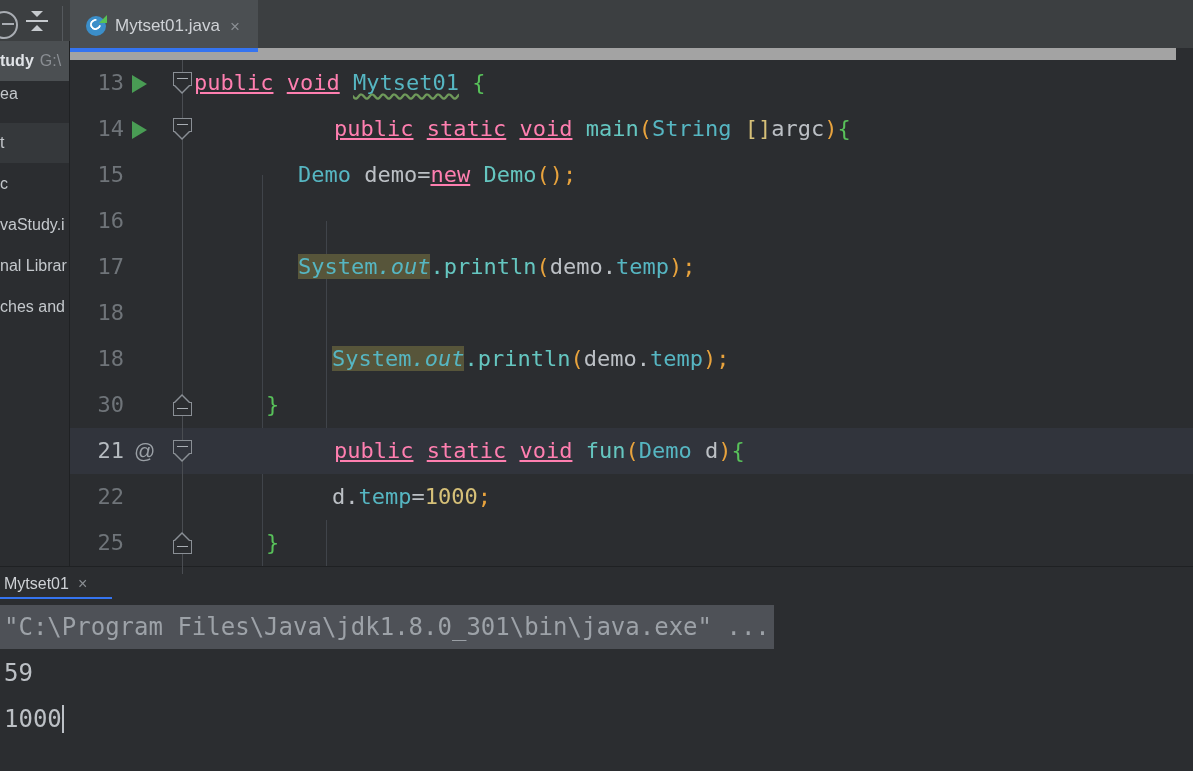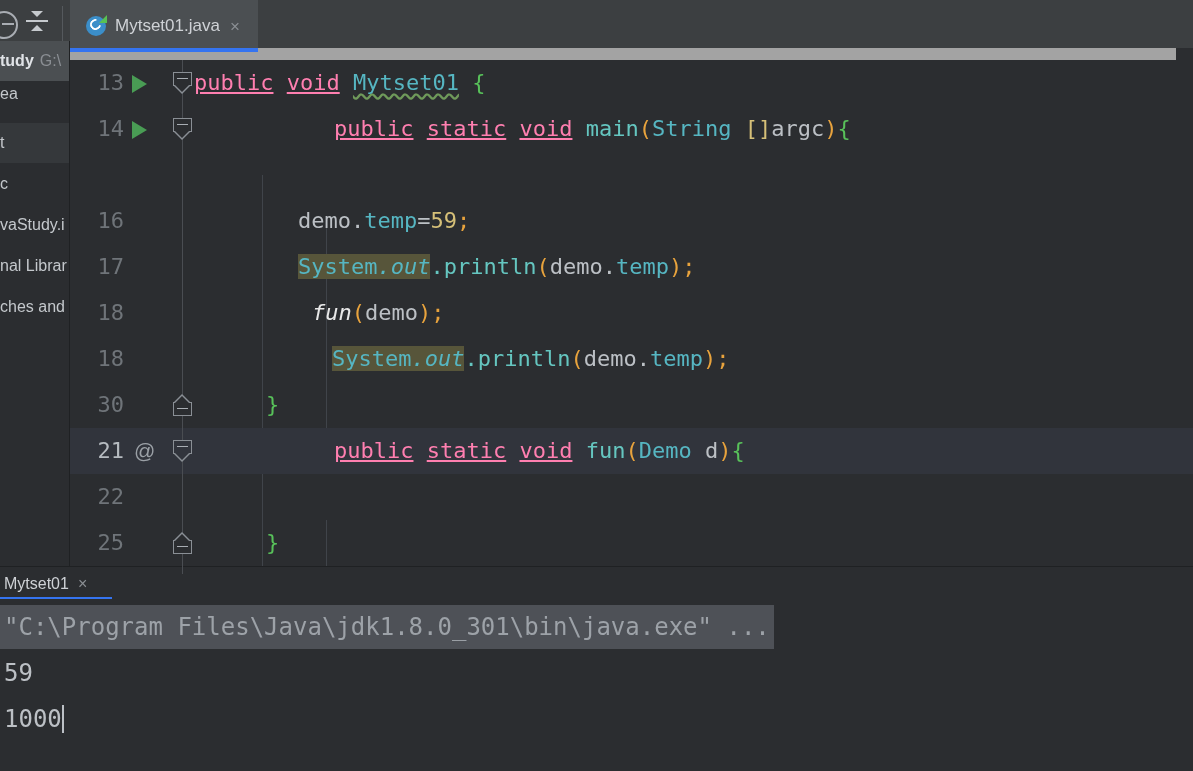--- a/index.html
+++ b/index.html
@@ -400,6 +400,10 @@
       <span class="code-text" style="left:264px"><span class="kw">public</span> <span class="kw">static</span> <span class="kw">void</span> <span class="type">main</span><span class="paren">(</span><span class="classn">String</span> <span class="num">[]</span><span class="ident">argc</span><span class="paren">)</span><span class="brace">{</span></span>
     </div>
 
+    <div class="code-line" style="top:92px">
+      <span class="lnum">15</span>
+      <span class="code-text" style="left:228px"><span class="classn">Demo</span> <span class="ident">demo</span><span class="ident">=</span><span class="kw">new</span> <span class="type">Demo</span><span class="paren">(</span><span class="paren">)</span><span class="paren">;</span></span>
+    </div>
 
     <div class="code-line" style="top:138px">
       <span class="lnum">16</span>

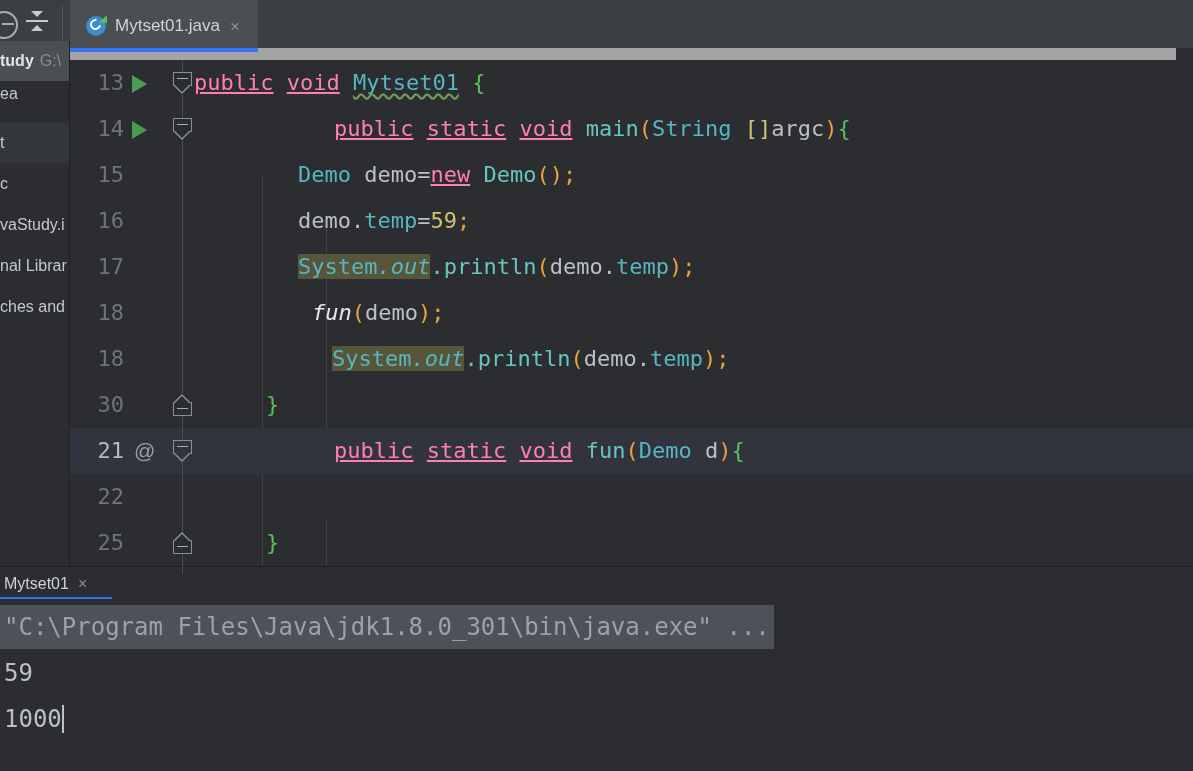--- a/index.html
+++ b/index.html
@@ -407,7 +407,6 @@
 
     <div class="code-line" style="top:138px">
       <span class="lnum">16</span>
-      <span class="code-text" style="left:228px"><span class="ident">demo</span><span class="ident">.</span><span class="field">temp</span><span class="ident">=</span><span class="num">59</span><span class="paren">;</span></span>
     </div>
 
     <div class="code-line" style="top:184px">

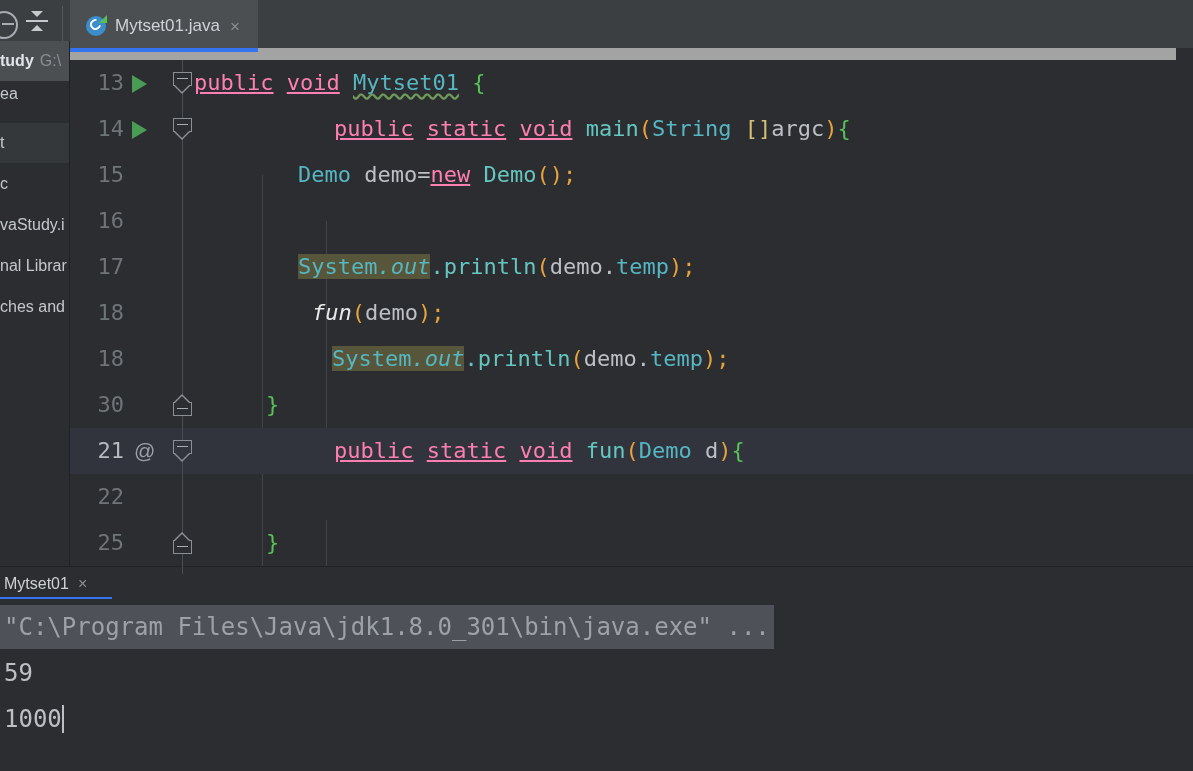--- a/index.html
+++ b/index.html
@@ -416,7 +416,6 @@
 
     <div class="code-line" style="top:230px">
       <span class="lnum">18</span>
-      <span class="code-text" style="left:242px"><span class="statm">fun</span><span class="paren">(</span><span class="ident">demo</span><span class="paren">)</span><span class="paren">;</span></span>
     </div>
 
     <div class="code-line" style="top:276px">

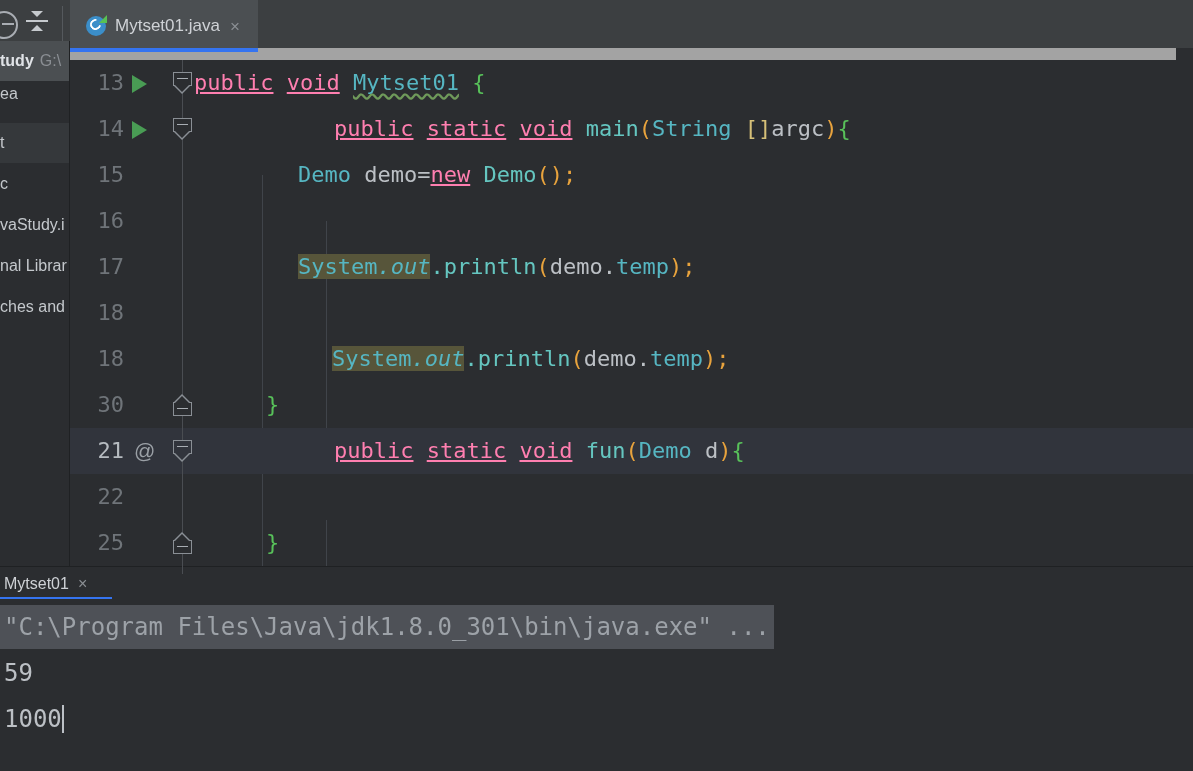--- a/index.html
+++ b/index.html
@@ -442,6 +442,7 @@
 
     <div class="code-line" style="top:414px">
       <span class="lnum">22</span>
+      <span class="code-text" style="left:262px"><span class="ident">d</span><span class="ident">.</span><span class="field">temp</span><span class="ident">=</span><span class="num">1000</span><span class="paren">;</span></span>
     </div>
 
     <div class="code-line" style="top:460px">

